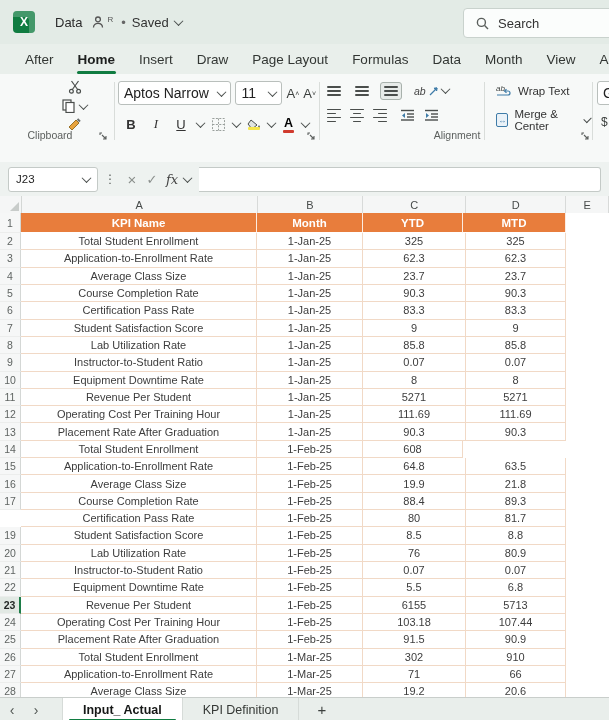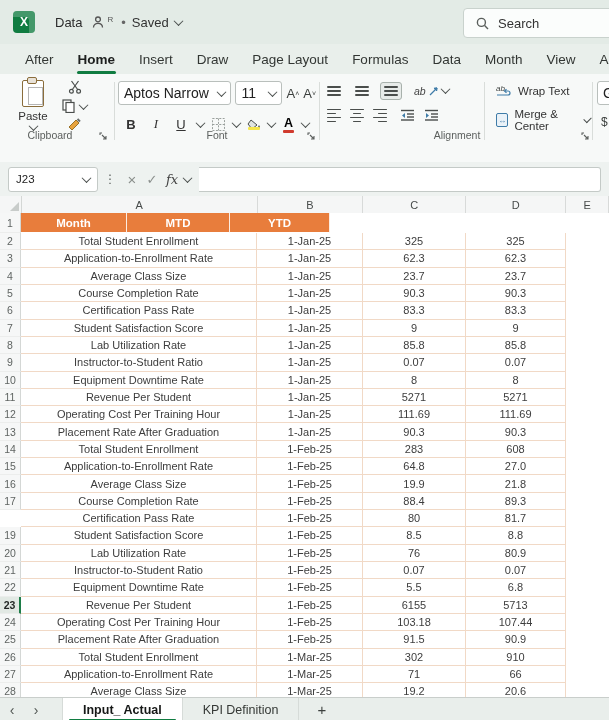--- a/index.html
+++ b/index.html
@@ -149,11 +149,6 @@
   <div class="abs ribbon">
 
     <div class="rgroup" style="left:0;width:113px">
-      <div class="pastebtn">
-        <span class="clip"></span>
-        <span style="margin-top:3px">Paste</span>
-        <span class="chev" style="margin-top:2px"></span>
-      </div>
       <div class="minicol">
         <div class="icbtn">
           <svg width="14" height="14" viewBox="0 0 14 14">

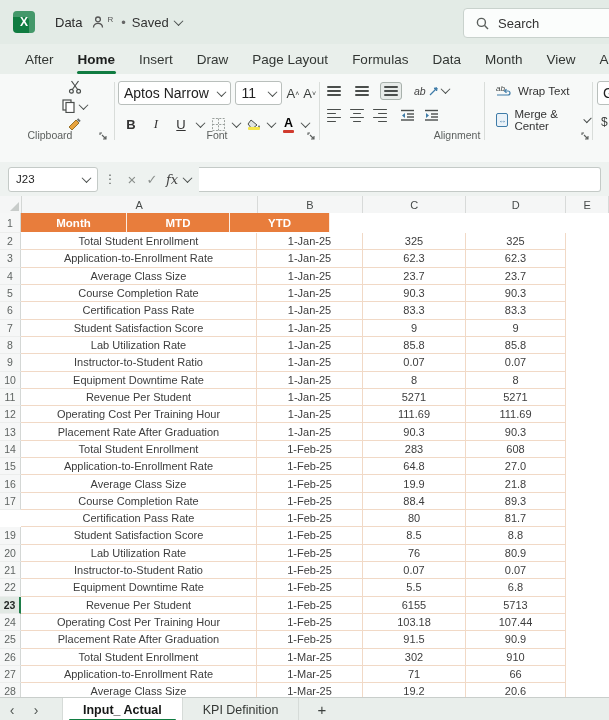--- a/index.html
+++ b/index.html
@@ -223,7 +223,6 @@
         </span>
         <span class="chev"></span>
       </div>
-      <div class="glabel" style="left:0;width:198px">Font</div>
       <svg class="launcher" style="left:188px" viewBox="0 0 10 10">
           <path d="M2 4 V2 H4 M4 4 L8 8 M8 5 V8 H5" fill="none" stroke="#5b5f5d" stroke-width="1.1"></path>
         </svg>

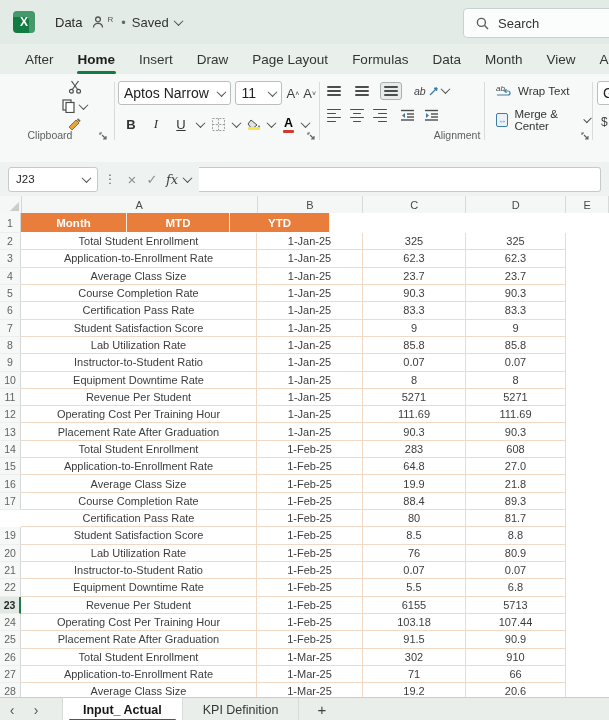--- a/index.html
+++ b/index.html
@@ -362,6 +362,7 @@
   <div class="abs gridbody">
       <div class="grow2" style="height: 20px;">
         <div class="rnum" style="width: 21px; height: 100%;">1</div>
+        <div class="hcell" style="width: 236px; height: 100%;">KPI Name</div>
         <div class="hcell" style="width: 106px; height: 100%;">Month</div>
         <div class="hcell" style="width: 103px; height: 100%;">MTD</div>
         <div class="hcell" style="width: 100px; height: 100%;">YTD</div>

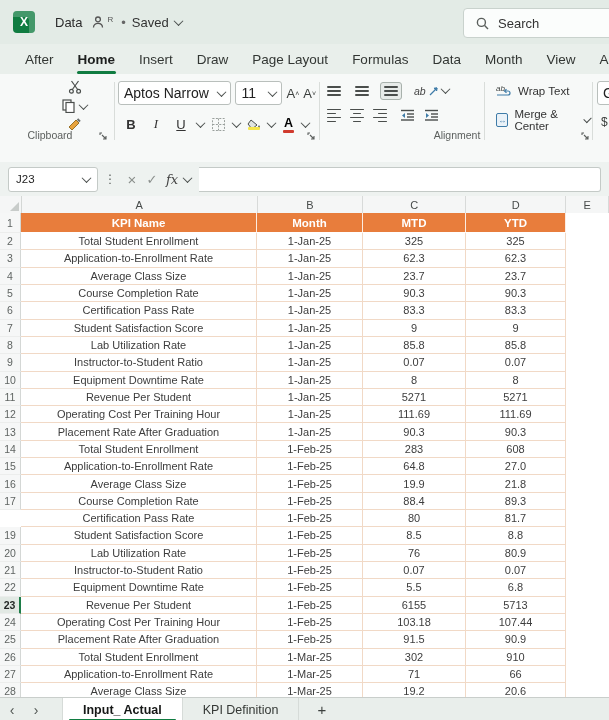--- a/index.html
+++ b/index.html
@@ -364,8 +364,8 @@
         <div class="rnum" style="width: 21px; height: 100%;">1</div>
         <div class="hcell" style="width: 236px; height: 100%;">KPI Name</div>
         <div class="hcell" style="width: 106px; height: 100%;">Month</div>
+        <div class="hcell" style="width: 100px; height: 100%;">YTD</div>
         <div class="hcell" style="width: 103px; height: 100%;">MTD</div>
-        <div class="hcell" style="width: 100px; height: 100%;">YTD</div>
         <div class="efill" style="width: 43px; height: 100%;"></div>
       </div>
       <div class="grow2" style="height: 17.32px;">

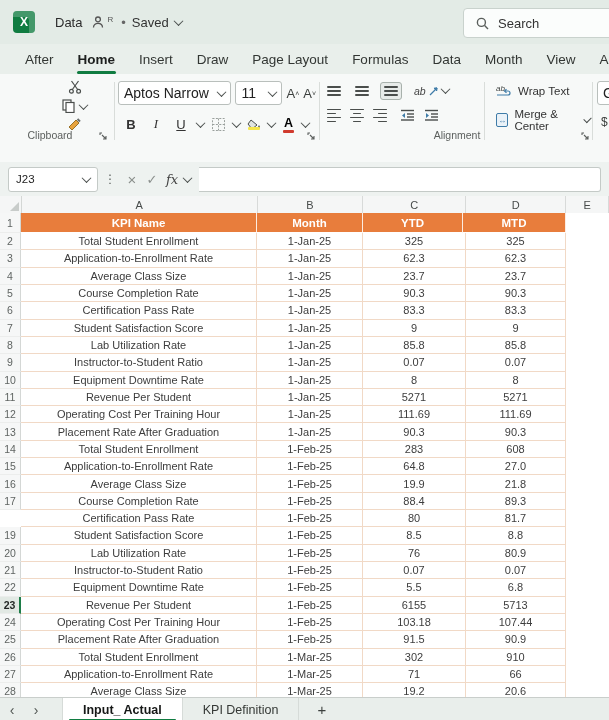--- a/index.html
+++ b/index.html
@@ -468,7 +468,6 @@
         <div class="rnum" style="width: 21px; height: 100%;">14</div>
         <div class="dcell" style="width: 236px; height: 100%;">Total Student Enrollment</div>
         <div class="dcell" style="width: 106px; height: 100%;">1-Feb-25</div>
-        <div class="dcell" style="width: 103px; height: 100%;">283</div>
         <div class="dcell" style="width: 100px; height: 100%;">608</div>
         <div class="efill" style="width: 43px; height: 100%;"></div>
       </div>

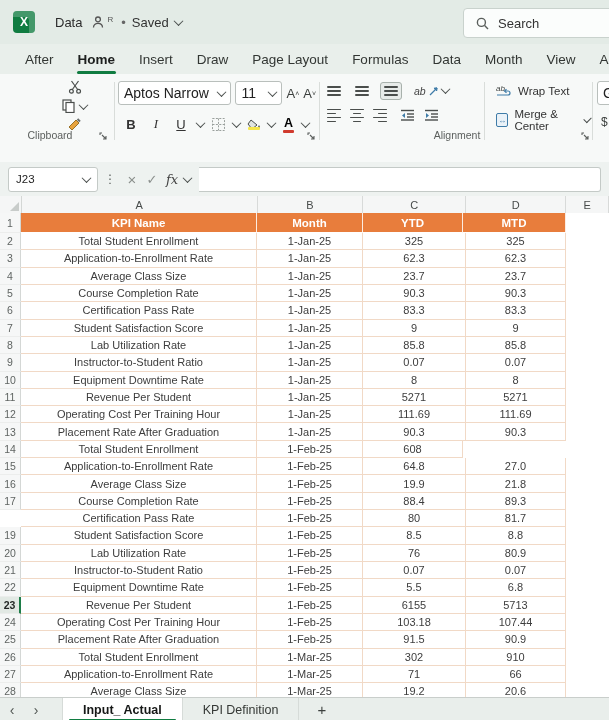--- a/index.html
+++ b/index.html
@@ -476,7 +476,7 @@
         <div class="dcell" style="width: 236px; height: 100%;">Application-to-Enrollment Rate</div>
         <div class="dcell" style="width: 106px; height: 100%;">1-Feb-25</div>
         <div class="dcell" style="width: 103px; height: 100%;">64.8</div>
-        <div class="dcell" style="width: 100px; height: 100%;">27.0</div>
+        <div class="dcell" style="width: 100px; height: 100%;">63.5</div>
         <div class="efill" style="width: 43px; height: 100%;"></div>
       </div>
       <div class="grow2" style="height: 17.32px;">

